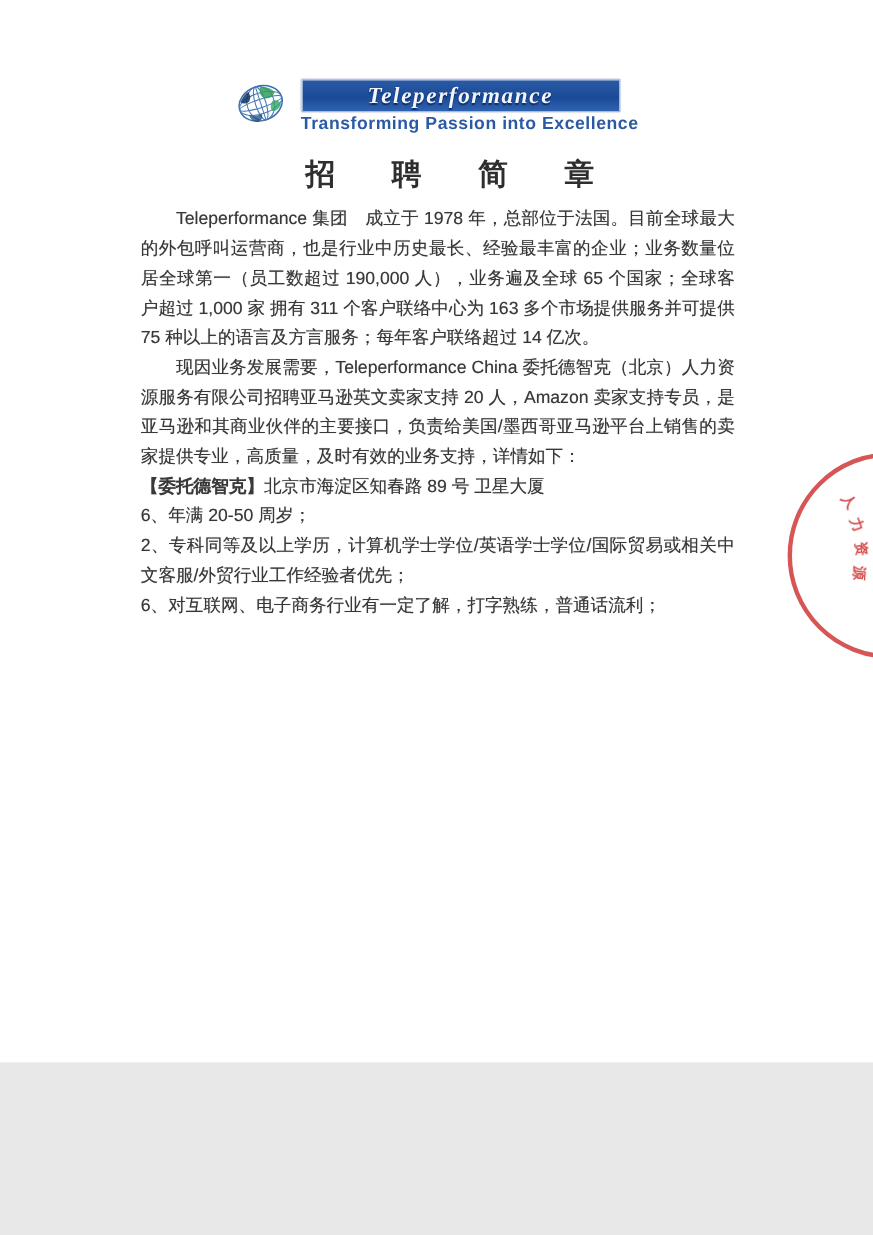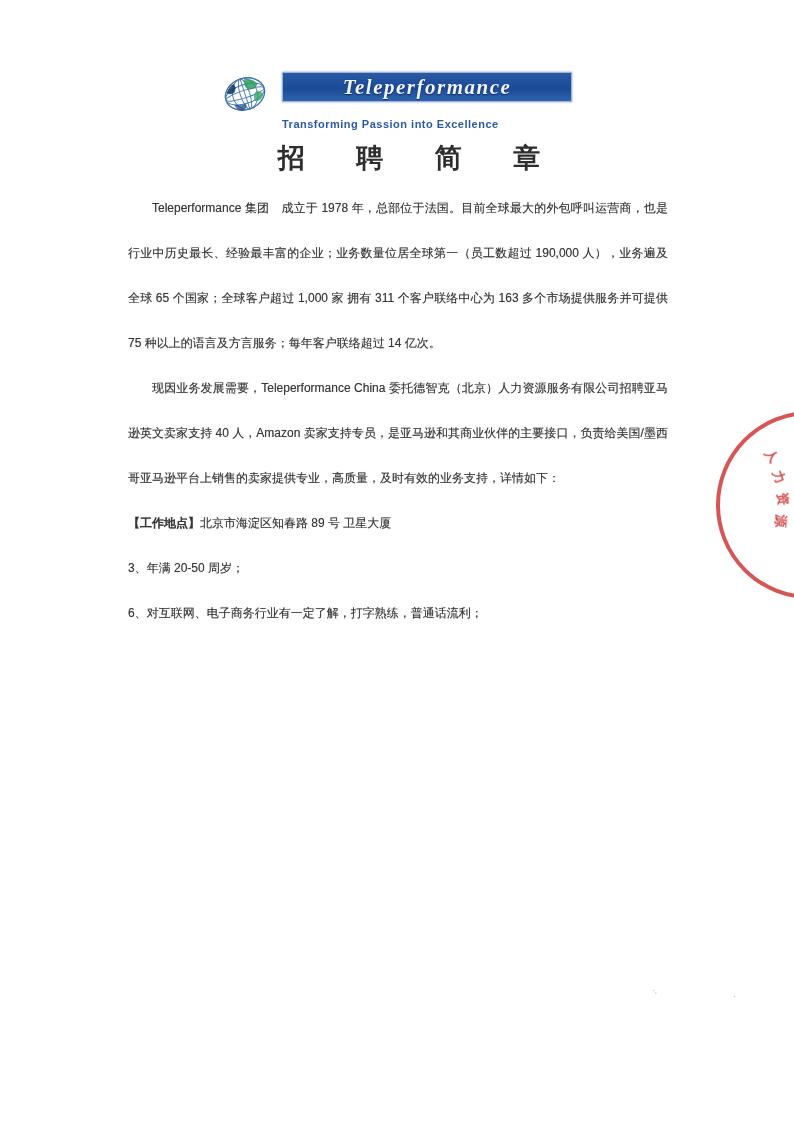--- a/index.html
+++ b/index.html
@@ -5,7 +5,7 @@
   html,body{margin:0;padding:0;background:#e8e8e8;}
   .page{
     position:relative;
-    width:794px;height:1123px;
+    width:794px;height:966px;
     margin:0 auto;
     background:#ffffff;
     overflow:hidden;

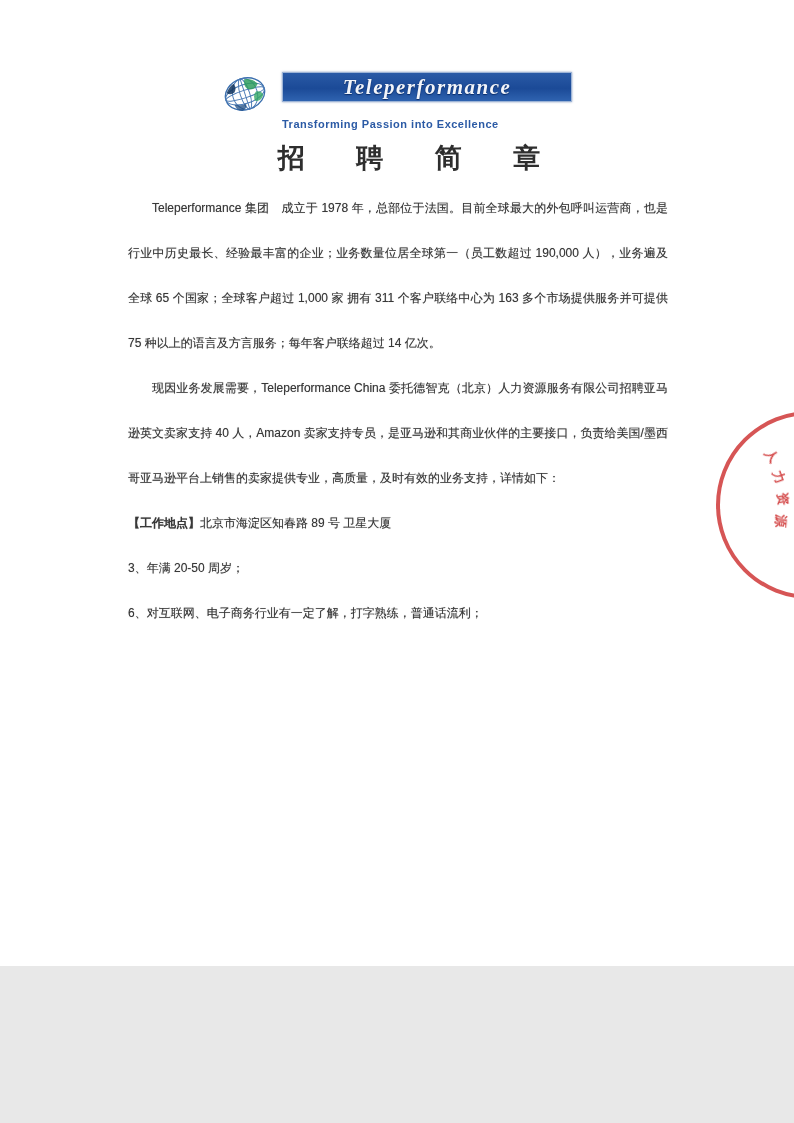--- a/index.html
+++ b/index.html
@@ -37,8 +37,8 @@
     filter:blur(.3px);
   }
   .tagline{
-    margin-top:16px;
-    font-size:11px;font-weight:bold;letter-spacing:.5px;
+    margin-top:2px;text-align:center;
+    font-size:16px;font-weight:bold;letter-spacing:.5px;
     color:#2b5aa5;filter:blur(.4px);
   }
   

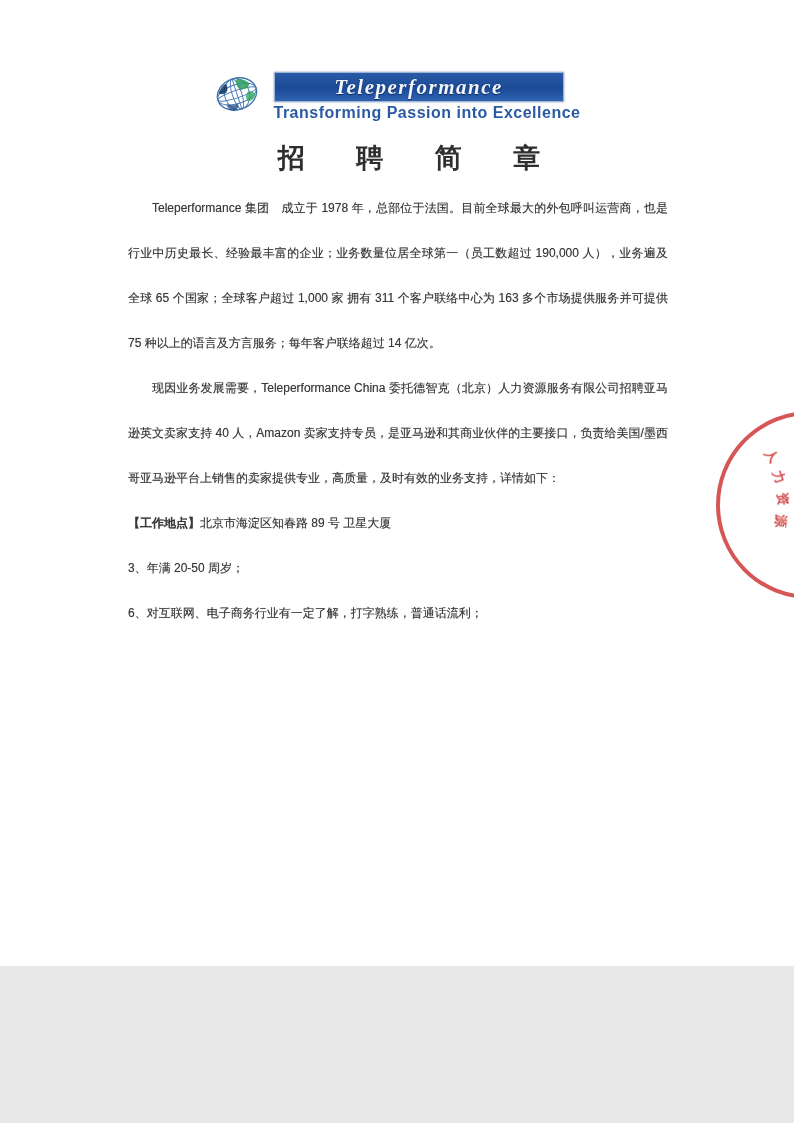--- a/index.html
+++ b/index.html
@@ -52,7 +52,7 @@
   
   .body-text{
     position:absolute;top:186px;left:128px;width:540px;
-    font-size:12px;line-height:45px;
+    font-size:16px;line-height:27px;
     text-align:justify;
     color:#383838;
     text-shadow:0 0 .7px rgba(60,60,60,.55);

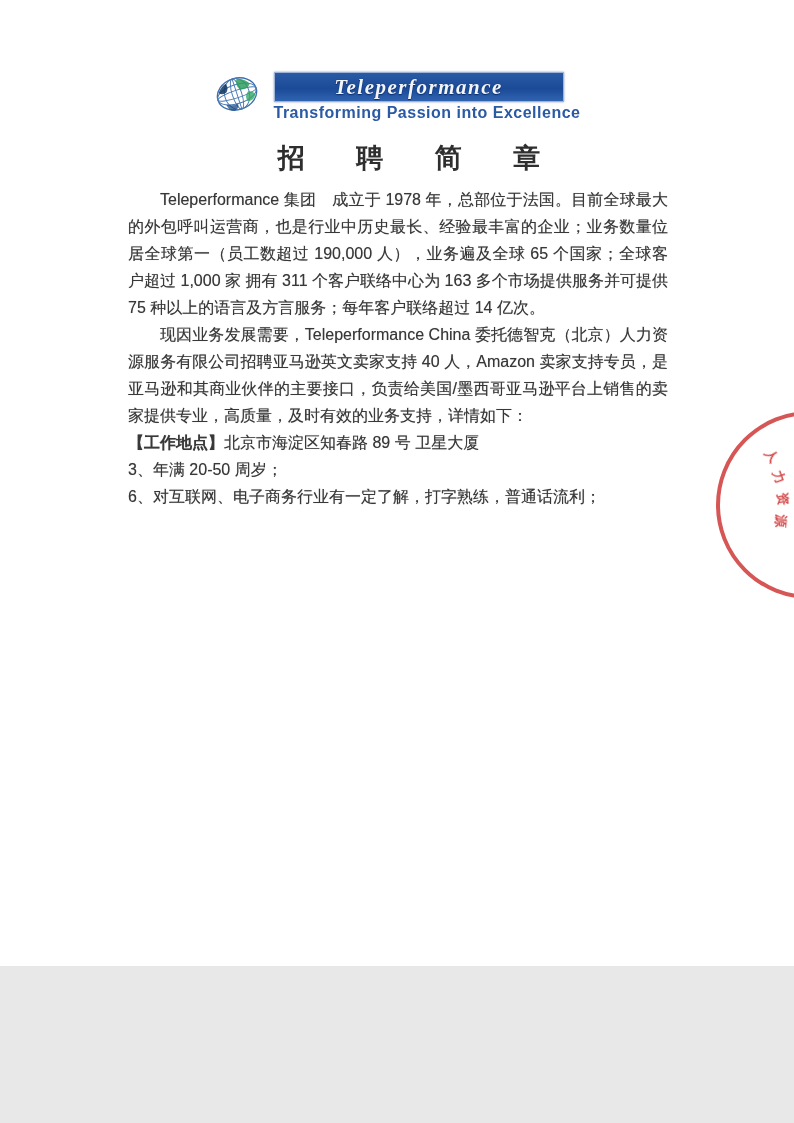--- a/index.html
+++ b/index.html
@@ -113,7 +113,7 @@
 
   <div class="body-text">
     <p>Teleperformance 集团　成立于 1978 年，总部位于法国。目前全球最大的外包呼叫运营商，也是行业中历史最长、经验最丰富的企业；业务数量位居全球第一（员工数超过 190,000 人），业务遍及全球 65 个国家；全球客户超过 1,000 家 拥有 311 个客户联络中心为 163 多个市场提供服务并可提供 75 种以上的语言及方言服务；每年客户联络超过 14 亿次。</p>
-    <p>现因业务发展需要，Teleperformance China 委托德智克（北京）人力资源服务有限公司招聘亚马逊英文卖家支持 40 人，Amazon 卖家支持专员，是亚马逊和其商业伙伴的主要接口，负责给美国/墨西哥亚马逊平台上销售的卖家提供专业，高质量，及时有效的业务支持，详情如下：</p>
+    <p>现因业务发展需要，Teleperformance China 委托德智克（北京）人力资源服务有限公司招聘亚马逊英文卖家支持 20 人，Amazon 卖家支持专员，是亚马逊和其商业伙伴的主要接口，负责给美国/墨西哥亚马逊平台上销售的卖家提供专业，高质量，及时有效的业务支持，详情如下：</p>
     <p class="plain"><span class="sec-label">【工作地点】</span><span>北京市海淀区知春路 89 号  卫星大厦</span></p>
     <p class="plain">3、年满 20-50 周岁；</p>
     <p class="plain">6、对互联网、电子商务行业有一定了解，打字熟练，普通话流利；</p>

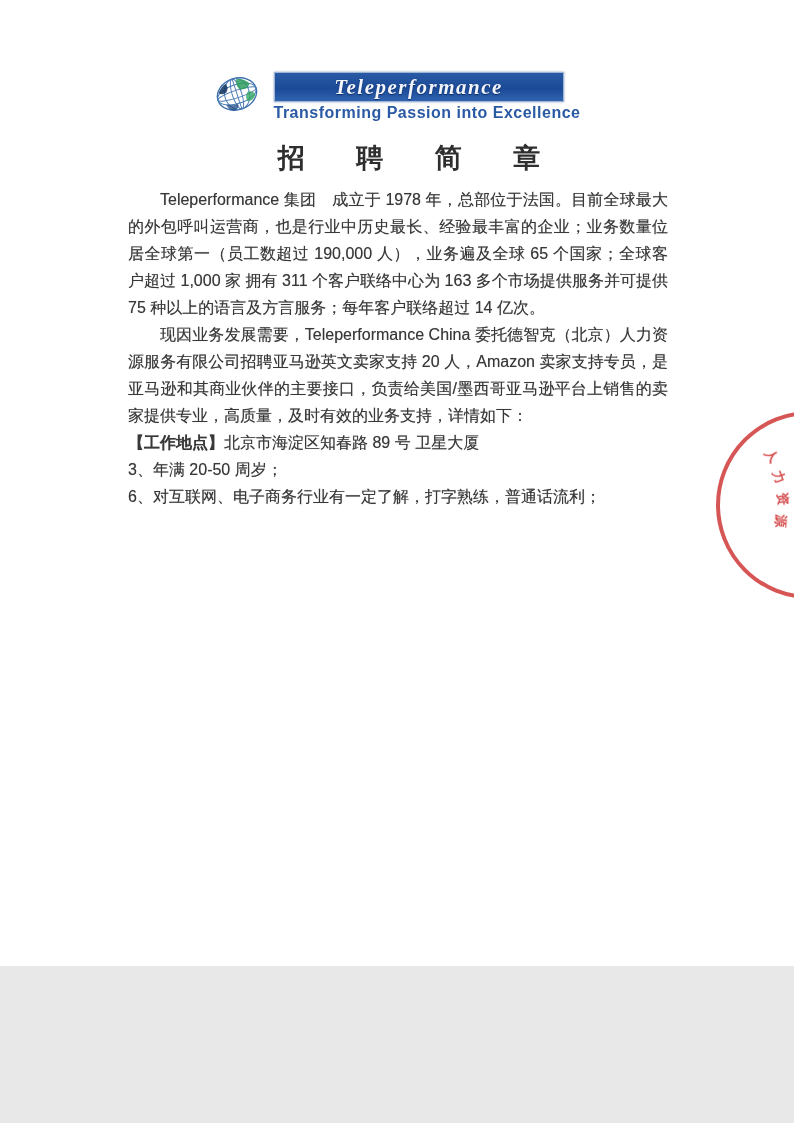--- a/index.html
+++ b/index.html
@@ -114,7 +114,7 @@
   <div class="body-text">
     <p>Teleperformance 集团　成立于 1978 年，总部位于法国。目前全球最大的外包呼叫运营商，也是行业中历史最长、经验最丰富的企业；业务数量位居全球第一（员工数超过 190,000 人），业务遍及全球 65 个国家；全球客户超过 1,000 家 拥有 311 个客户联络中心为 163 多个市场提供服务并可提供 75 种以上的语言及方言服务；每年客户联络超过 14 亿次。</p>
     <p>现因业务发展需要，Teleperformance China 委托德智克（北京）人力资源服务有限公司招聘亚马逊英文卖家支持 20 人，Amazon 卖家支持专员，是亚马逊和其商业伙伴的主要接口，负责给美国/墨西哥亚马逊平台上销售的卖家提供专业，高质量，及时有效的业务支持，详情如下：</p>
-    <p class="plain"><span class="sec-label">【工作地点】</span><span>北京市海淀区知春路 89 号  卫星大厦</span></p>
+    <p class="plain"><span class="sec-label">【委托德智克】</span><span>北京市海淀区知春路 89 号  卫星大厦</span></p>
     <p class="plain">3、年满 20-50 周岁；</p>
     <p class="plain">6、对互联网、电子商务行业有一定了解，打字熟练，普通话流利；</p>
   </div>

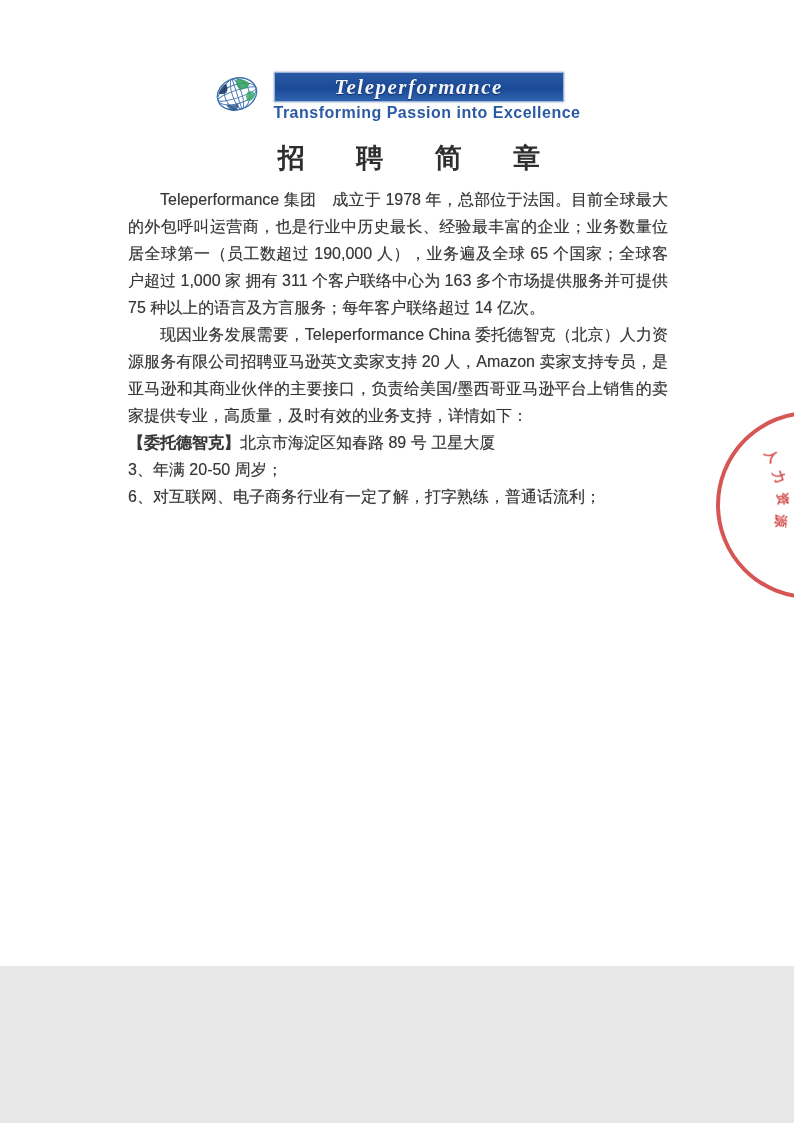--- a/index.html
+++ b/index.html
@@ -115,7 +115,7 @@
     <p>Teleperformance 集团　成立于 1978 年，总部位于法国。目前全球最大的外包呼叫运营商，也是行业中历史最长、经验最丰富的企业；业务数量位居全球第一（员工数超过 190,000 人），业务遍及全球 65 个国家；全球客户超过 1,000 家 拥有 311 个客户联络中心为 163 多个市场提供服务并可提供 75 种以上的语言及方言服务；每年客户联络超过 14 亿次。</p>
     <p>现因业务发展需要，Teleperformance China 委托德智克（北京）人力资源服务有限公司招聘亚马逊英文卖家支持 20 人，Amazon 卖家支持专员，是亚马逊和其商业伙伴的主要接口，负责给美国/墨西哥亚马逊平台上销售的卖家提供专业，高质量，及时有效的业务支持，详情如下：</p>
     <p class="plain"><span class="sec-label">【委托德智克】</span><span>北京市海淀区知春路 89 号  卫星大厦</span></p>
-    <p class="plain">3、年满 20-50 周岁；</p>
+    <p class="plain">6、年满 20-50 周岁；</p>
     <p class="plain">6、对互联网、电子商务行业有一定了解，打字熟练，普通话流利；</p>
   </div>
 

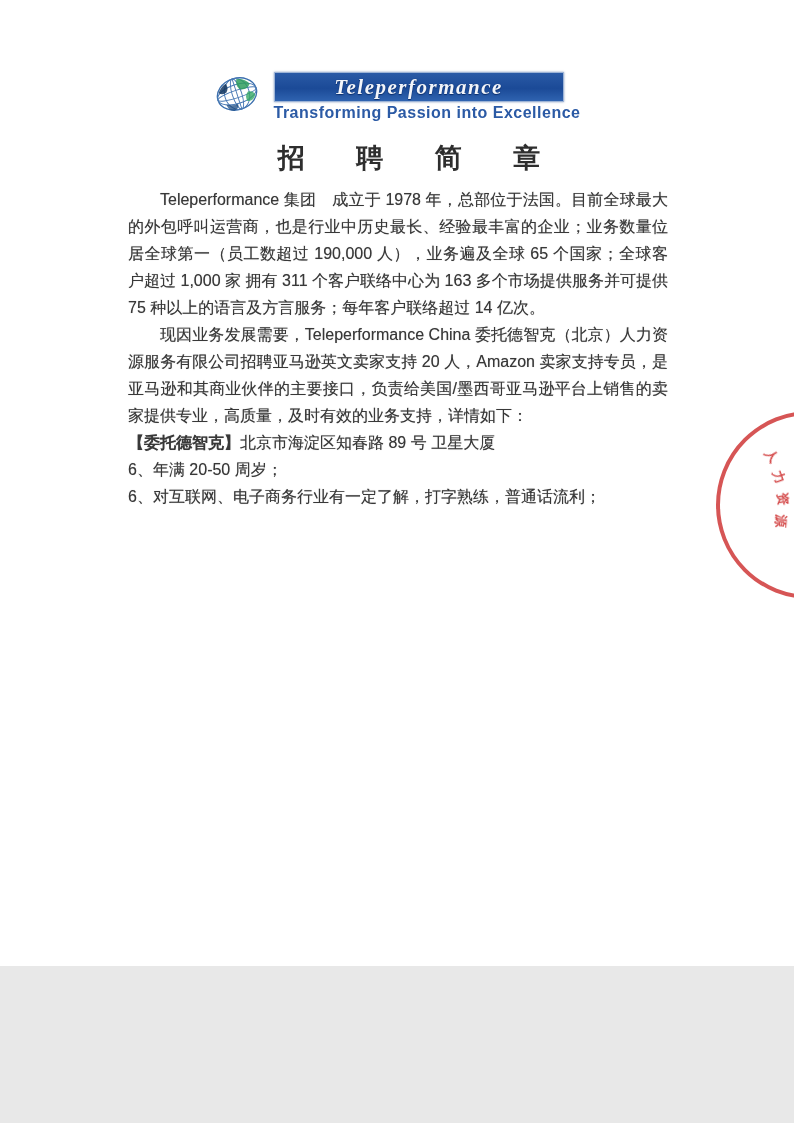--- a/index.html
+++ b/index.html
@@ -116,6 +116,7 @@
     <p>现因业务发展需要，Teleperformance China 委托德智克（北京）人力资源服务有限公司招聘亚马逊英文卖家支持 20 人，Amazon 卖家支持专员，是亚马逊和其商业伙伴的主要接口，负责给美国/墨西哥亚马逊平台上销售的卖家提供专业，高质量，及时有效的业务支持，详情如下：</p>
     <p class="plain"><span class="sec-label">【委托德智克】</span><span>北京市海淀区知春路 89 号  卫星大厦</span></p>
     <p class="plain">6、年满 20-50 周岁；</p>
+    <p class="plain">2、专科同等及以上学历，计算机学士学位/英语学士学位/国际贸易或相关中文客服/外贸行业工作经验者优先；</p>
     <p class="plain">6、对互联网、电子商务行业有一定了解，打字熟练，普通话流利；</p>
   </div>
 

